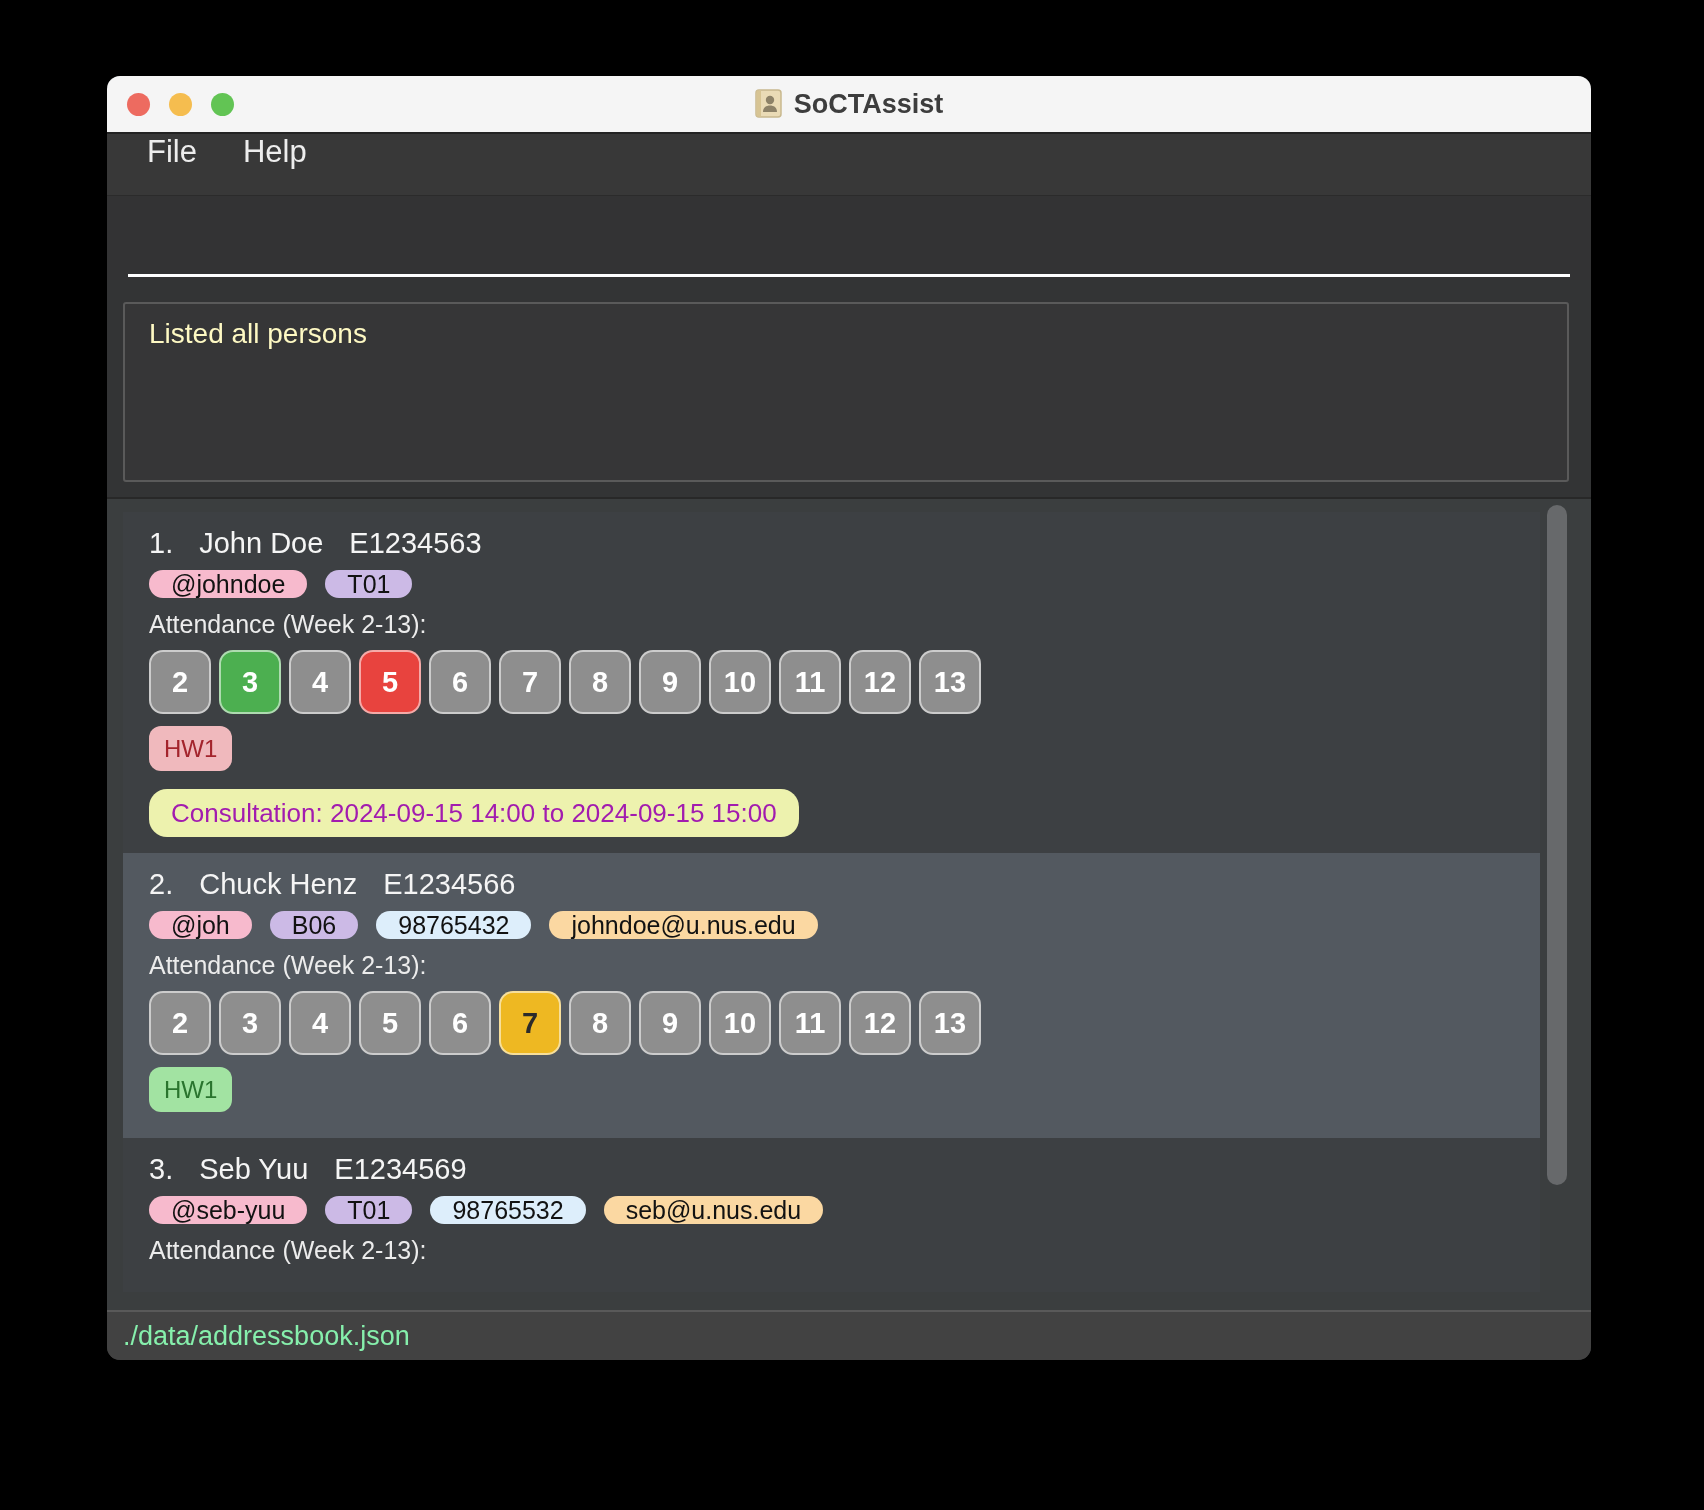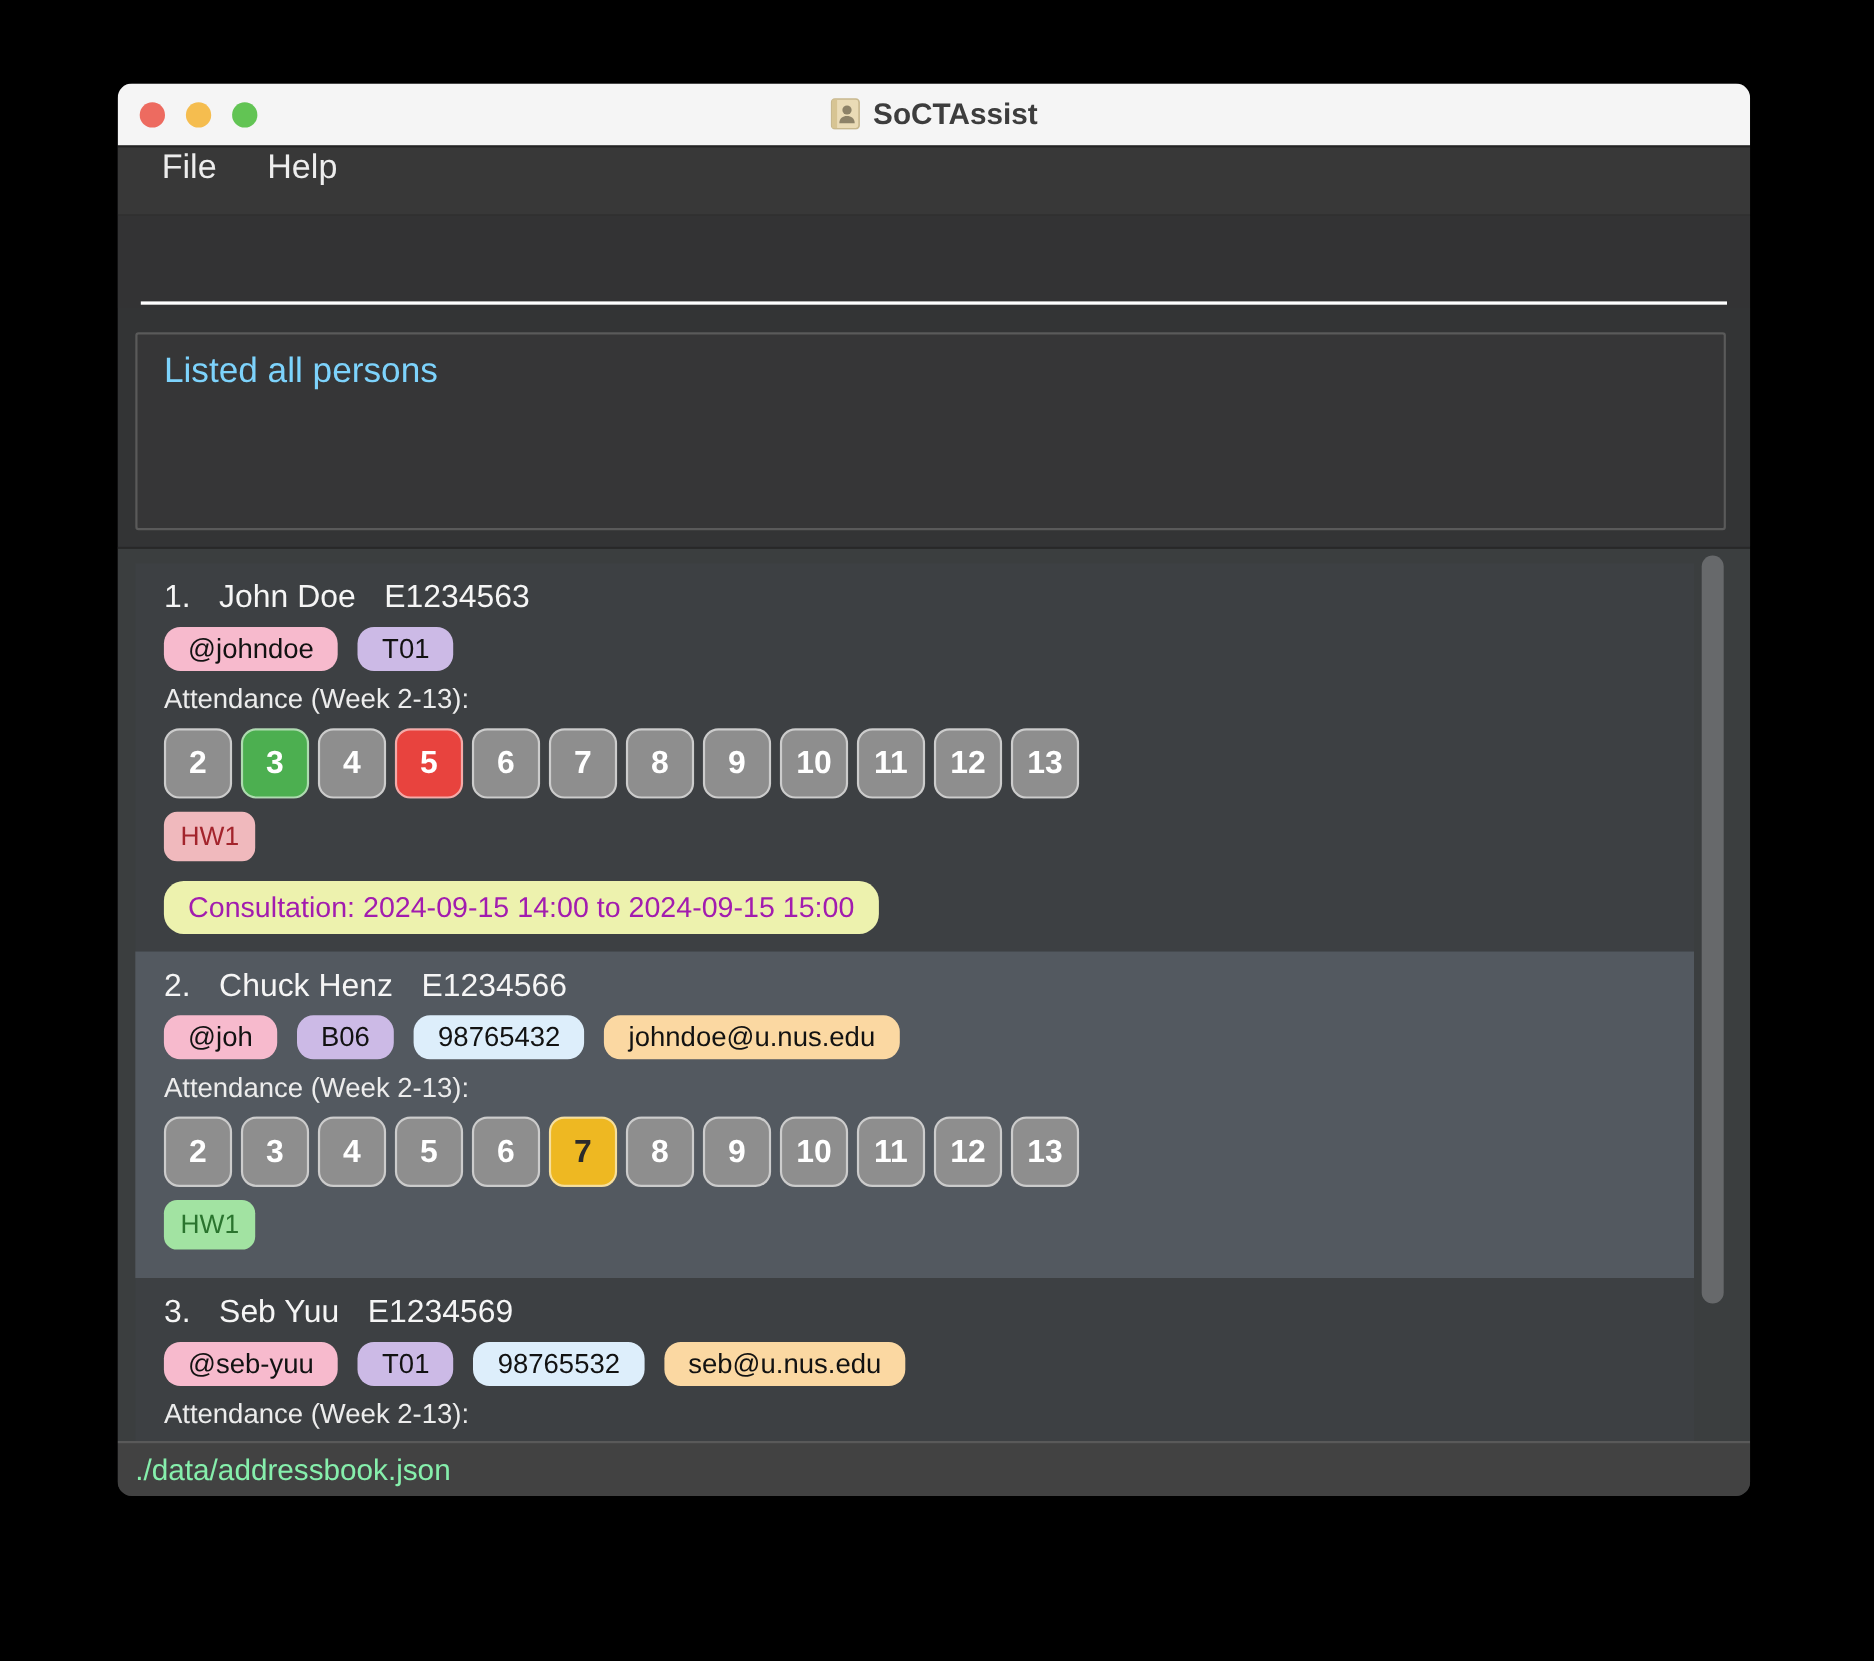--- a/index.html
+++ b/index.html
@@ -29,7 +29,7 @@
   
   .result-box { margin:22px 22px 0 16px; height:180px; background:#363637; border:2px solid #5a5a5a;
                 border-radius:3px; padding:14px 24px; flex:0 0 auto; }
-  .result-text { font-size:32px; color:#7dd3fc; }
+  .result-text { font-size:28px; color:#fef9c3; }
 
   
   .list-pane { flex:1 1 auto; margin-top:15px; border-top:2px solid #282828; background:#3b3e3f;

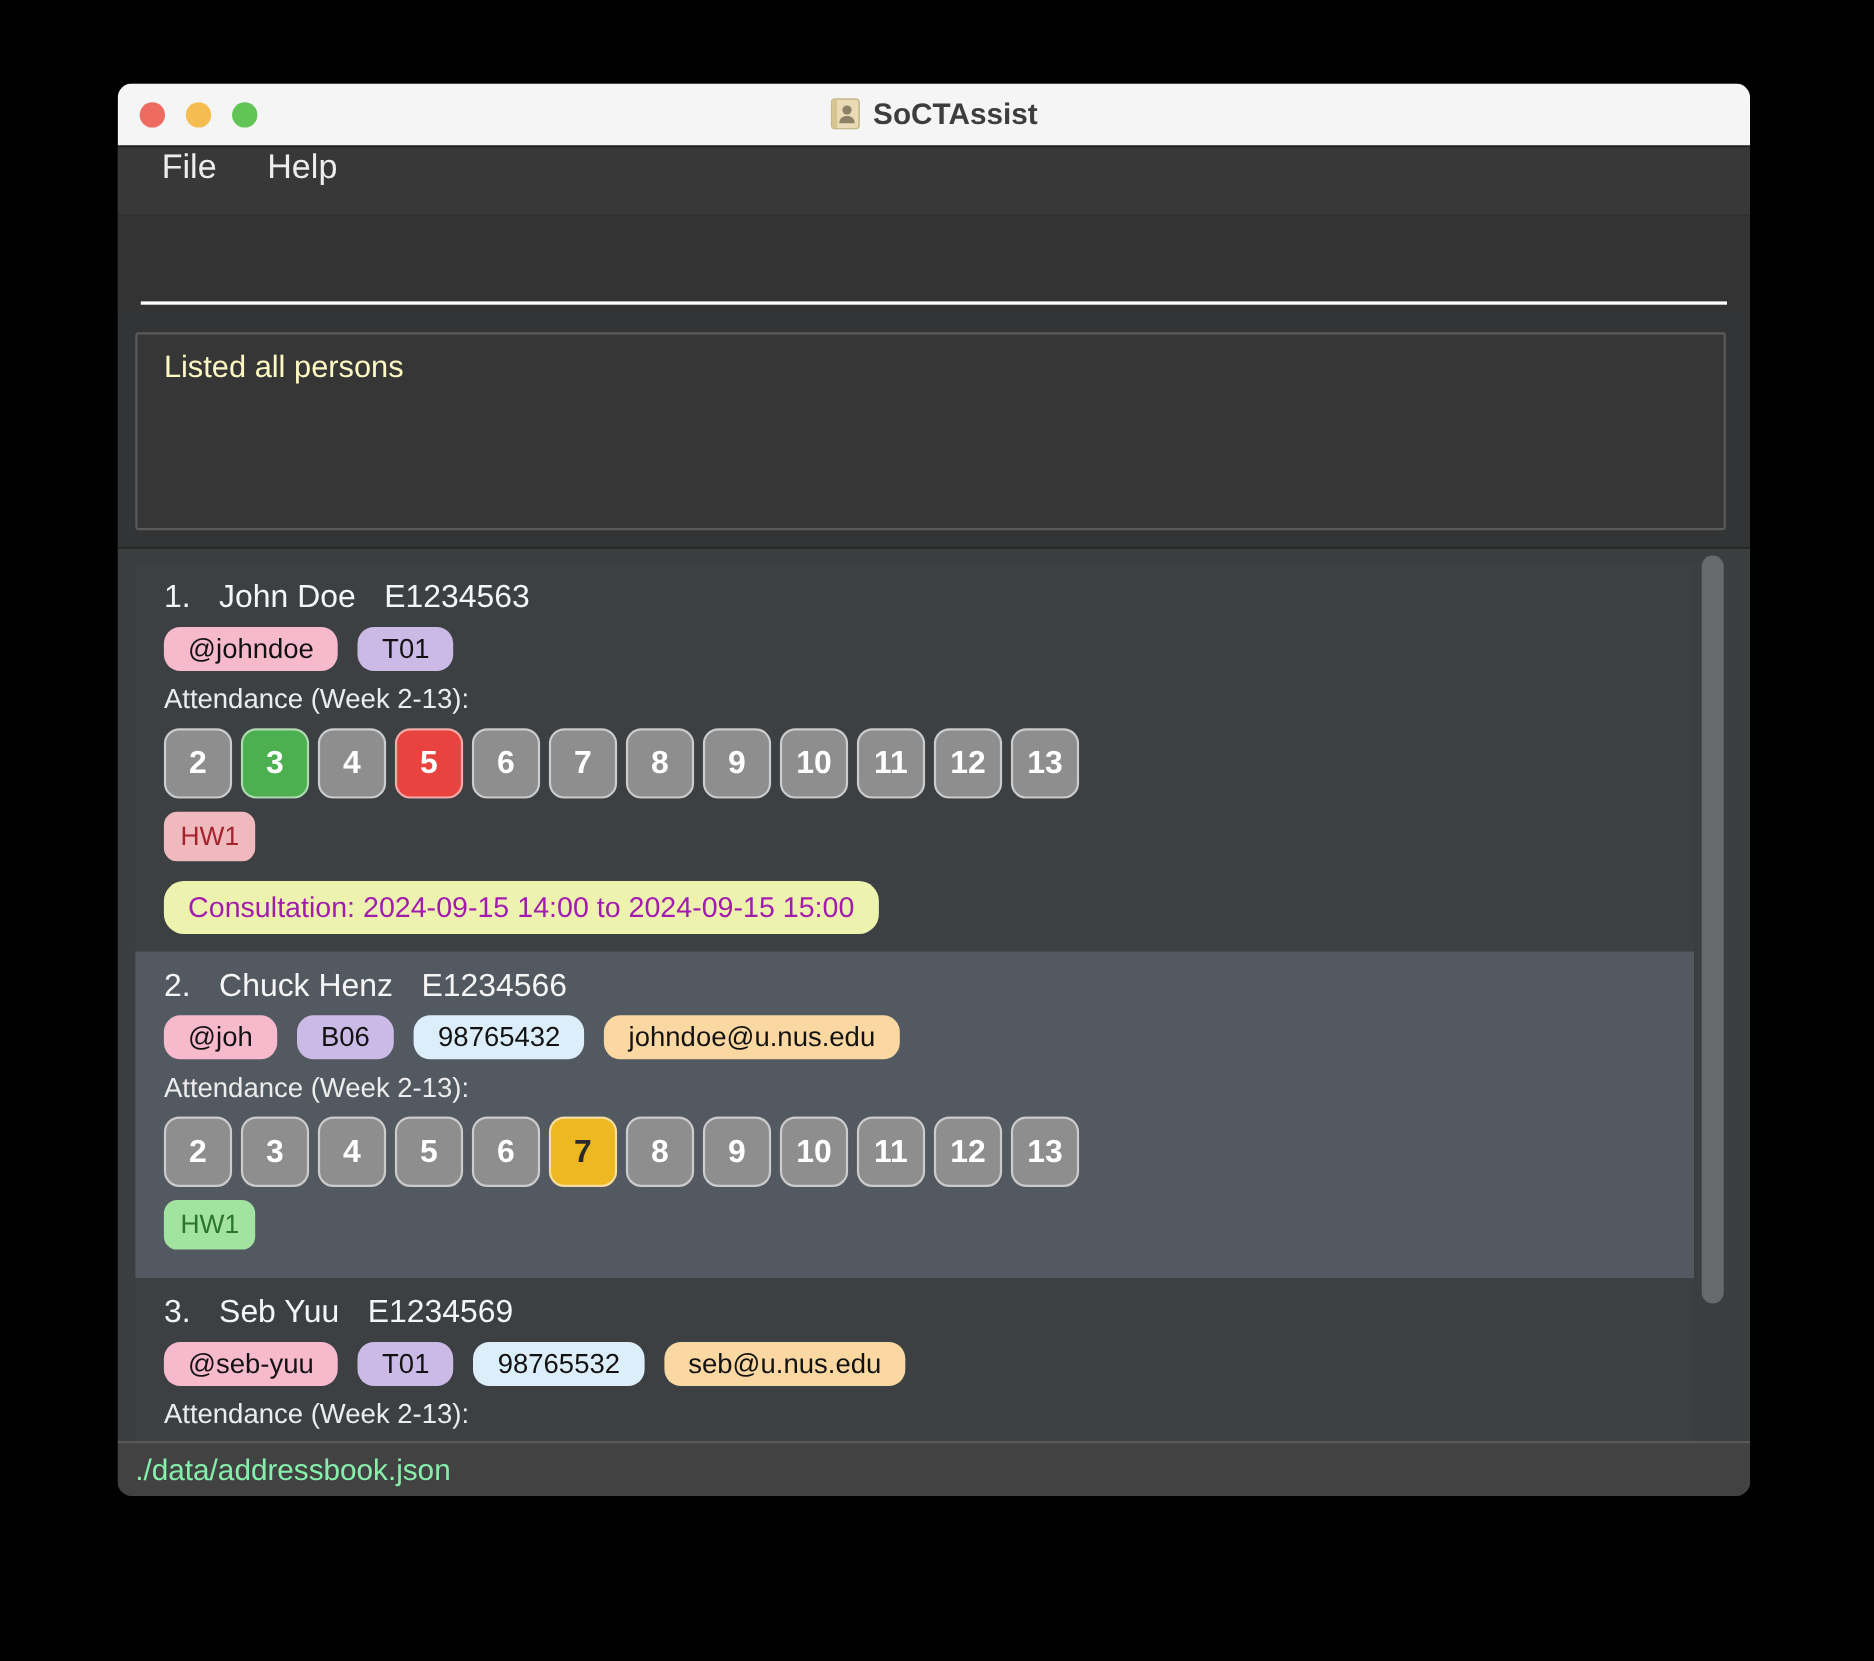--- a/index.html
+++ b/index.html
@@ -40,7 +40,7 @@
 
   .card-title { display:flex; align-items:baseline; gap:26px; font-size:29px; color:#f5f5f5; margin:2px 0 10px 0; line-height:34px; }
   .tags-row { display:flex; gap:18px; margin-bottom:12px; }
-  .tag { height:40px; padding:0 22px; border-radius:15px; font-size:25px; color:#121212;
+  .tag { height:28px; padding:0 22px; border-radius:15px; font-size:25px; color:#121212;
          display:inline-flex; align-items:center; }
   .att-label { font-size:25px; color:#ececec; line-height:28px; margin-bottom:12px; }
   .att-row { display:flex; gap:8px; margin-bottom:12px; }

